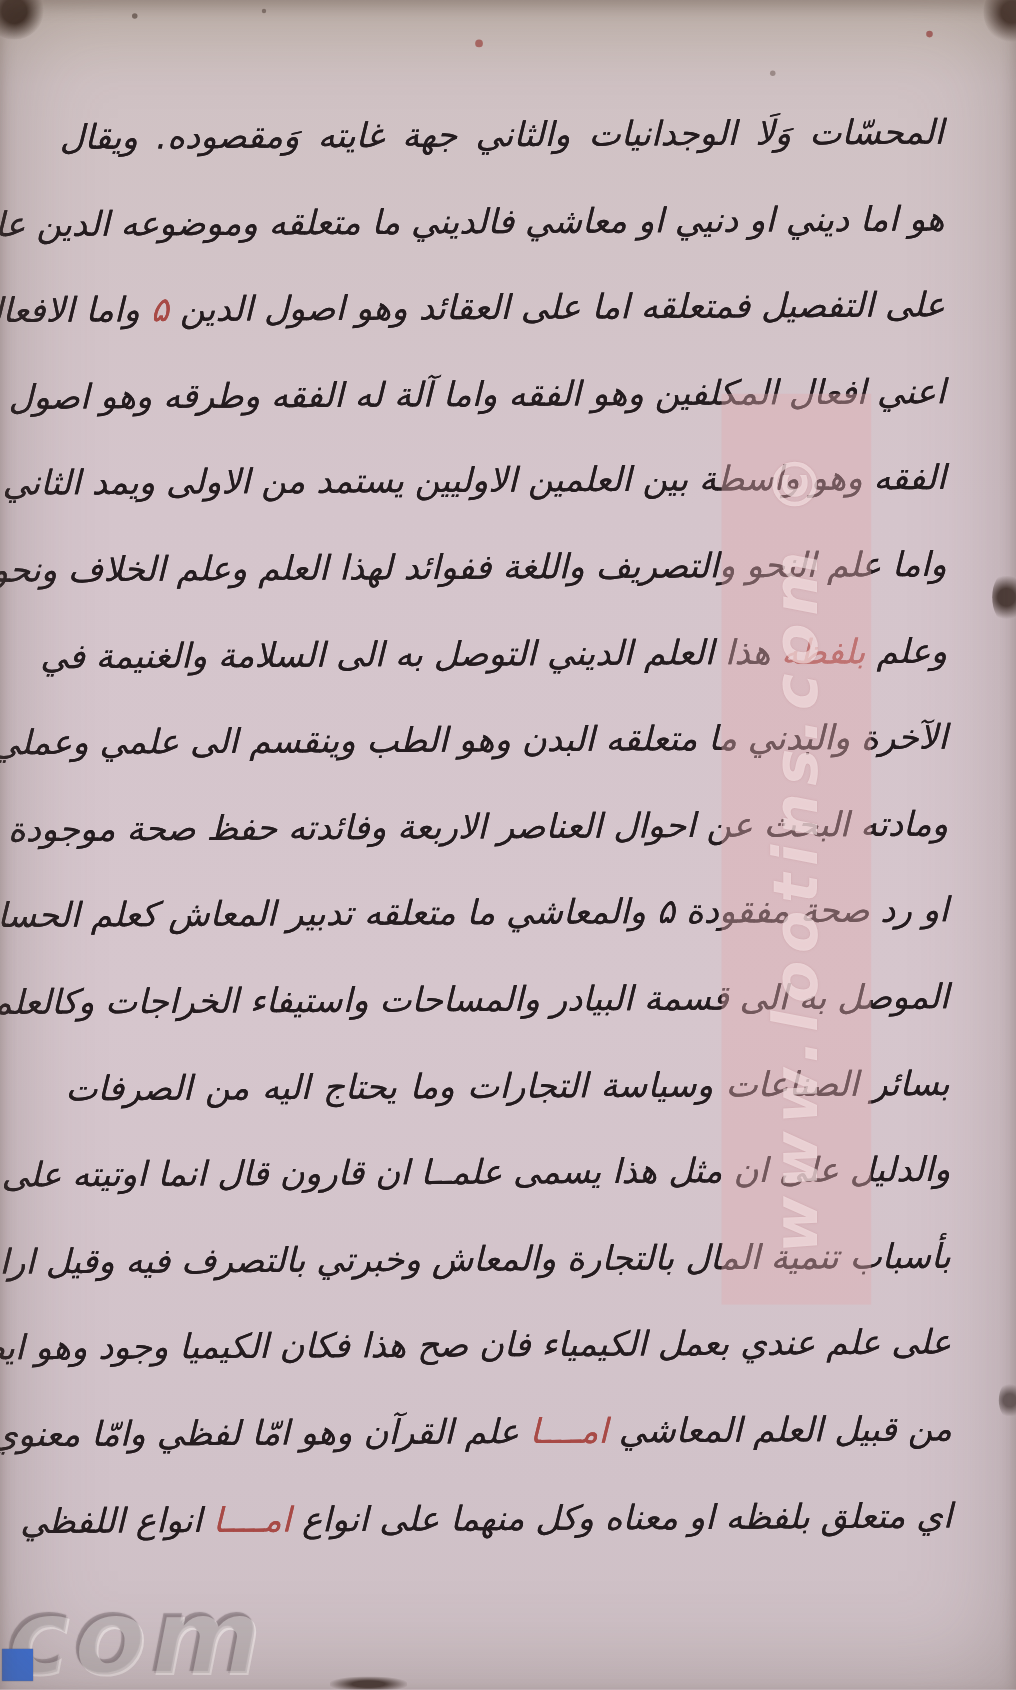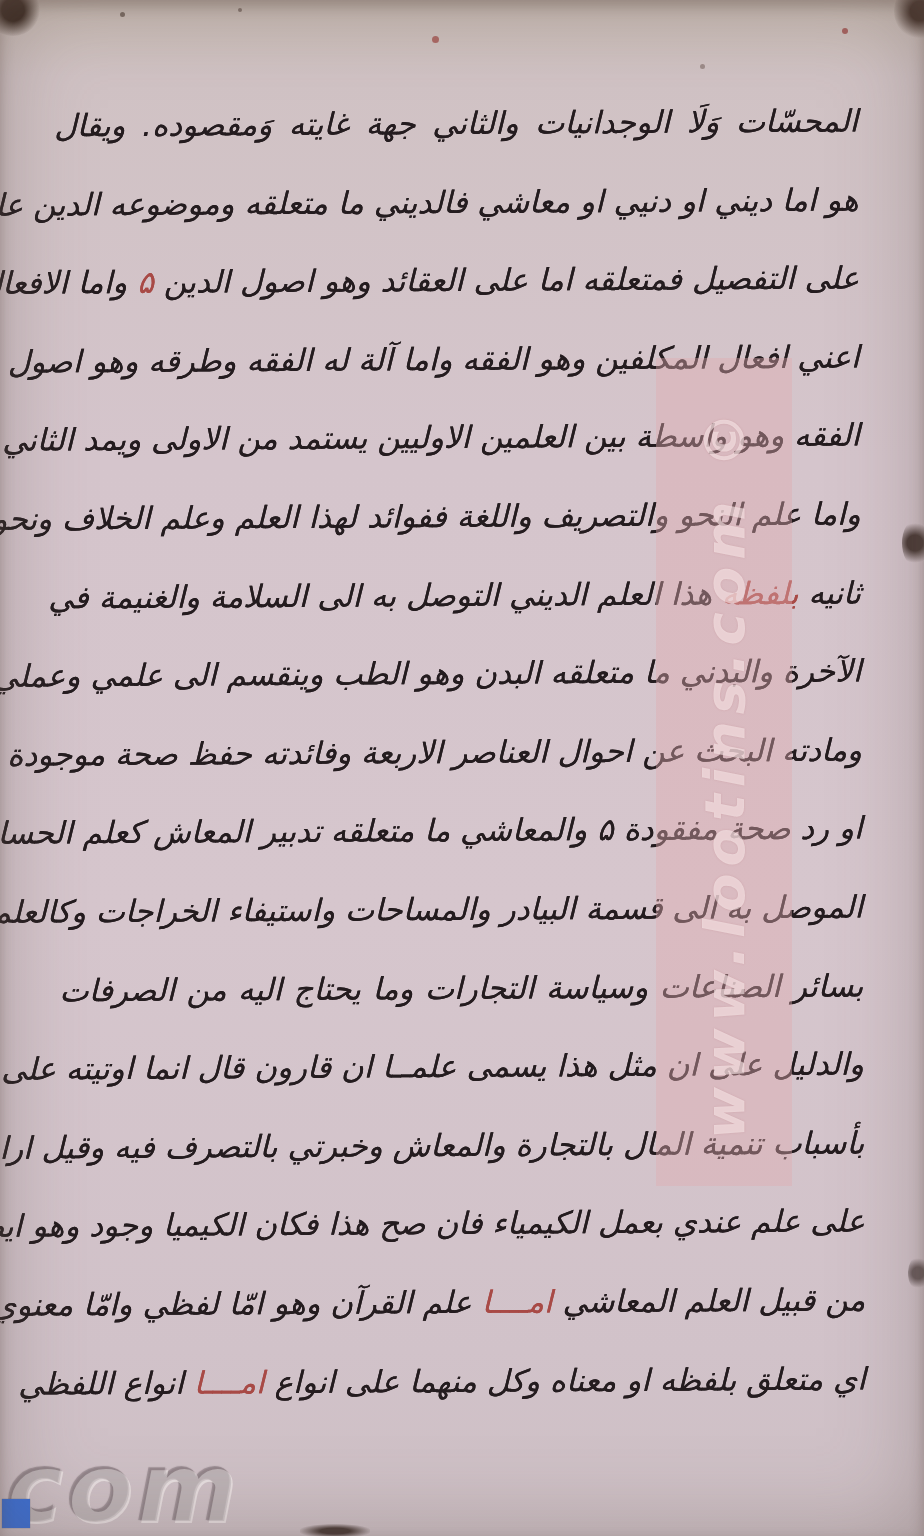--- a/index.html
+++ b/index.html
@@ -92,7 +92,7 @@
       <div class="ms-line"><span>اعني افعال المكلفين وهو الفقه واما آلة له الفقه وطرقه وهو اصول</span></div>
       <div class="ms-line"><span>الفقه وهو واسطة بين العلمين الاوليين يستمد من الاولى ويمد الثاني</span></div>
       <div class="ms-line"><span>واما علم النحو والتصريف واللغة ففوائد لهذا العلم وعلم الخلاف ونحوه من</span></div>
-      <div class="ms-line"><span>ثانيه</span><span class="red-ink"> بلفظه</span><span> هذا العلم الديني التوصل به الى السلامة والغنيمة في</span></div>
+      <div class="ms-line"><span>وعلم</span><span class="red-ink"> بلفظه</span><span> هذا العلم الديني التوصل به الى السلامة والغنيمة في</span></div>
       <div class="ms-line"><span>الآخرة والبدني ما متعلقه البدن وهو الطب وينقسم الى علمي وعملي</span></div>
       <div class="ms-line"><span>ومادته البحث عن احوال العناصر الاربعة وفائدته حفظ صحة موجودة</span></div>
       <div class="ms-line"><span>او رد صحة مفقودة ۵ والمعاشي ما متعلقه تدبير المعاش كعلم الحساب</span></div>

